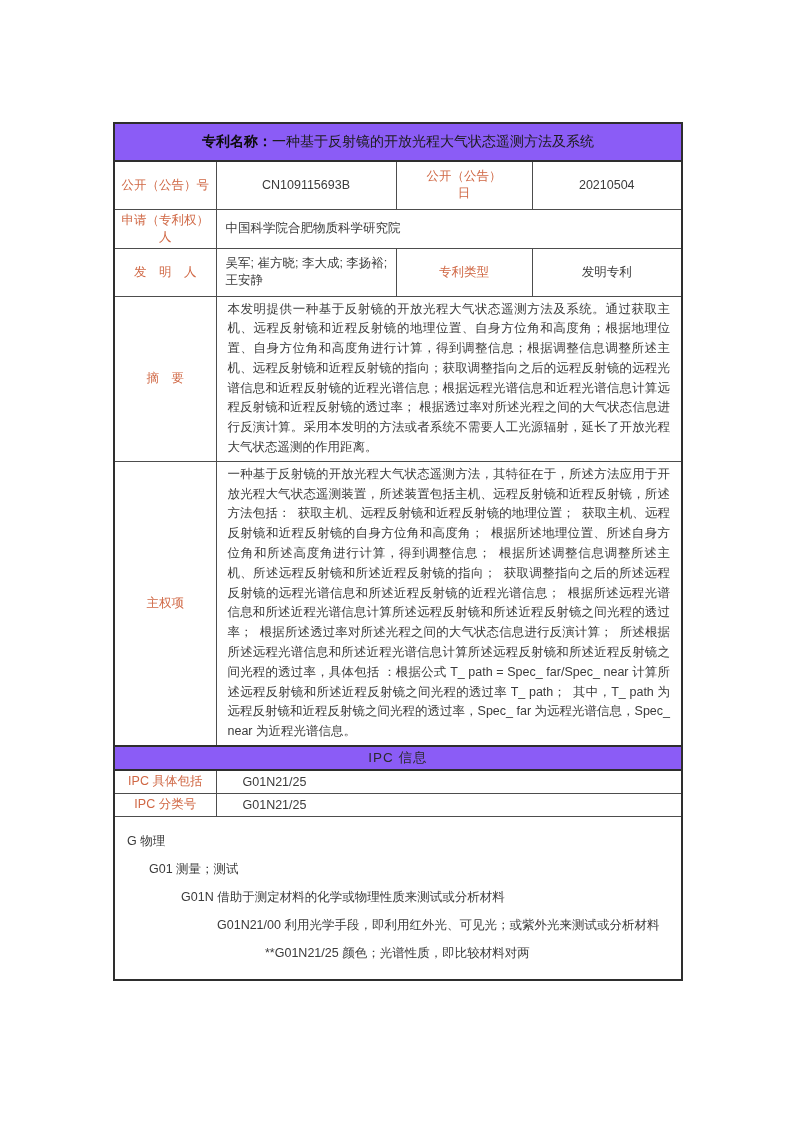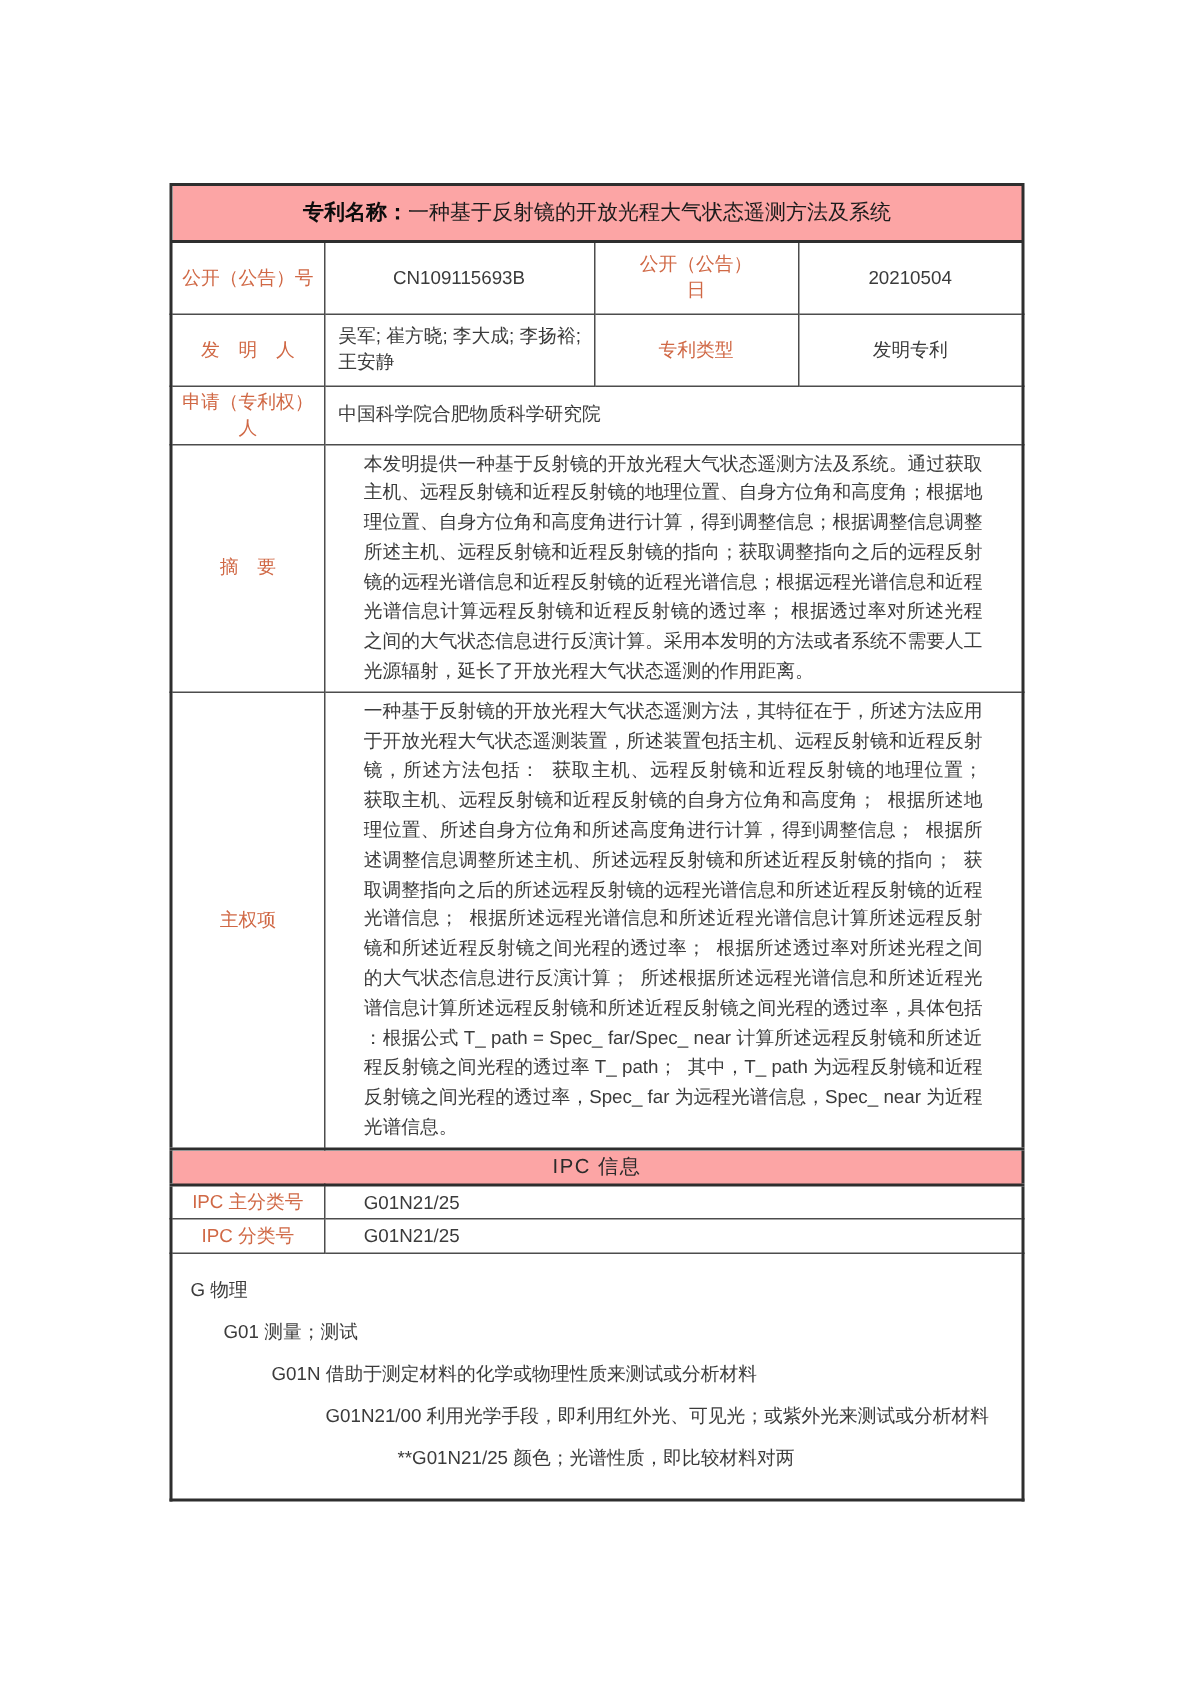--- a/index.html
+++ b/index.html
@@ -27,7 +27,7 @@
     overflow: hidden;
   }
   .band {
-    background: #fca5a5;
+    background: #8b5cf6;
     text-align: center;
     border-top: 2px solid #2e2e2e;
     border-bottom: 2px solid #2e2e2e;

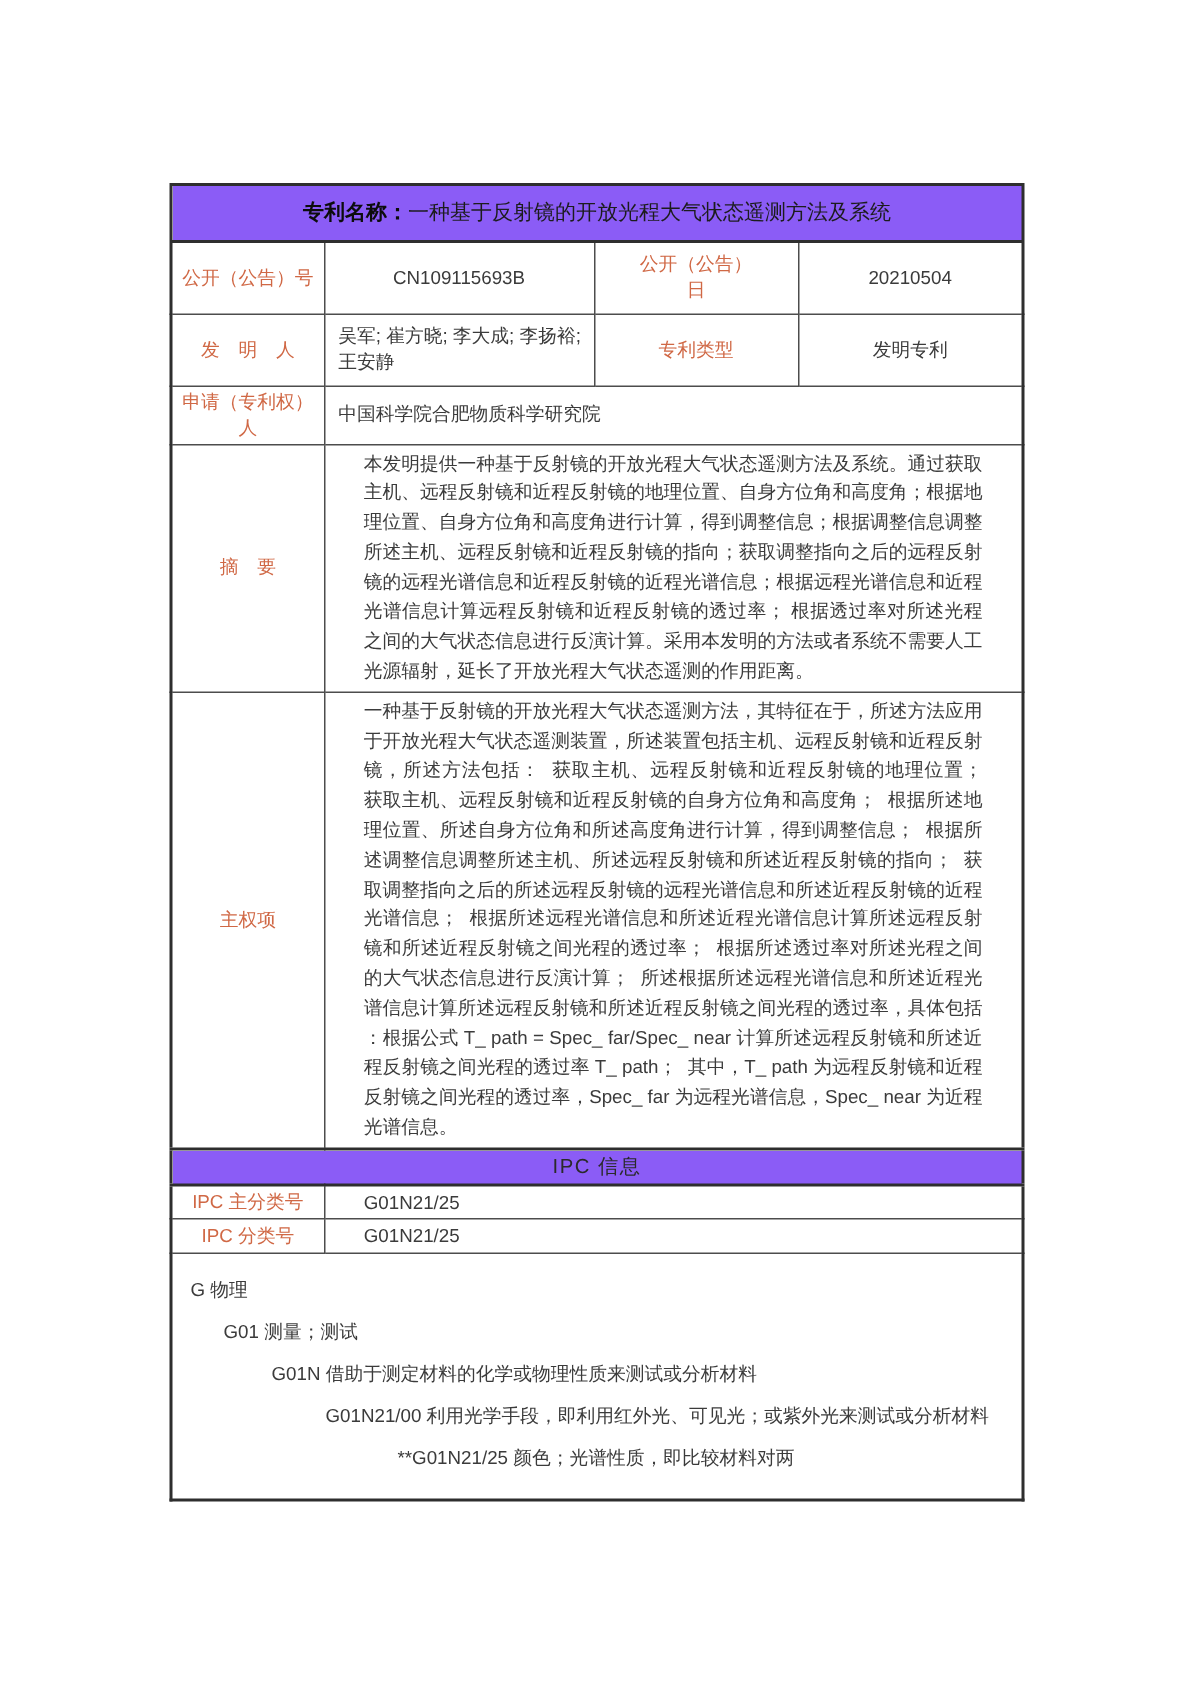--- a/index.html
+++ b/index.html
@@ -87,16 +87,16 @@
   </tr>
 
   <tr>
+    <td class="label" style="height:37px">申请（专利权）
+人</td>
+    <td class="value-left" colspan="3">中国科学院合肥物质科学研究院</td>
+  </tr>
+
+  <tr>
     <td class="label" style="height:48px">发　明　人</td>
     <td class="value-left">吴军; 崔方晓; 李大成; 李扬裕; 王安静</td>
     <td class="label">专利类型</td>
     <td class="value-center">发明专利</td>
-  </tr>
-
-  <tr>
-    <td class="label" style="height:37px">申请（专利权）
-人</td>
-    <td class="value-left" colspan="3">中国科学院合肥物质科学研究院</td>
   </tr>
 
   <tr>

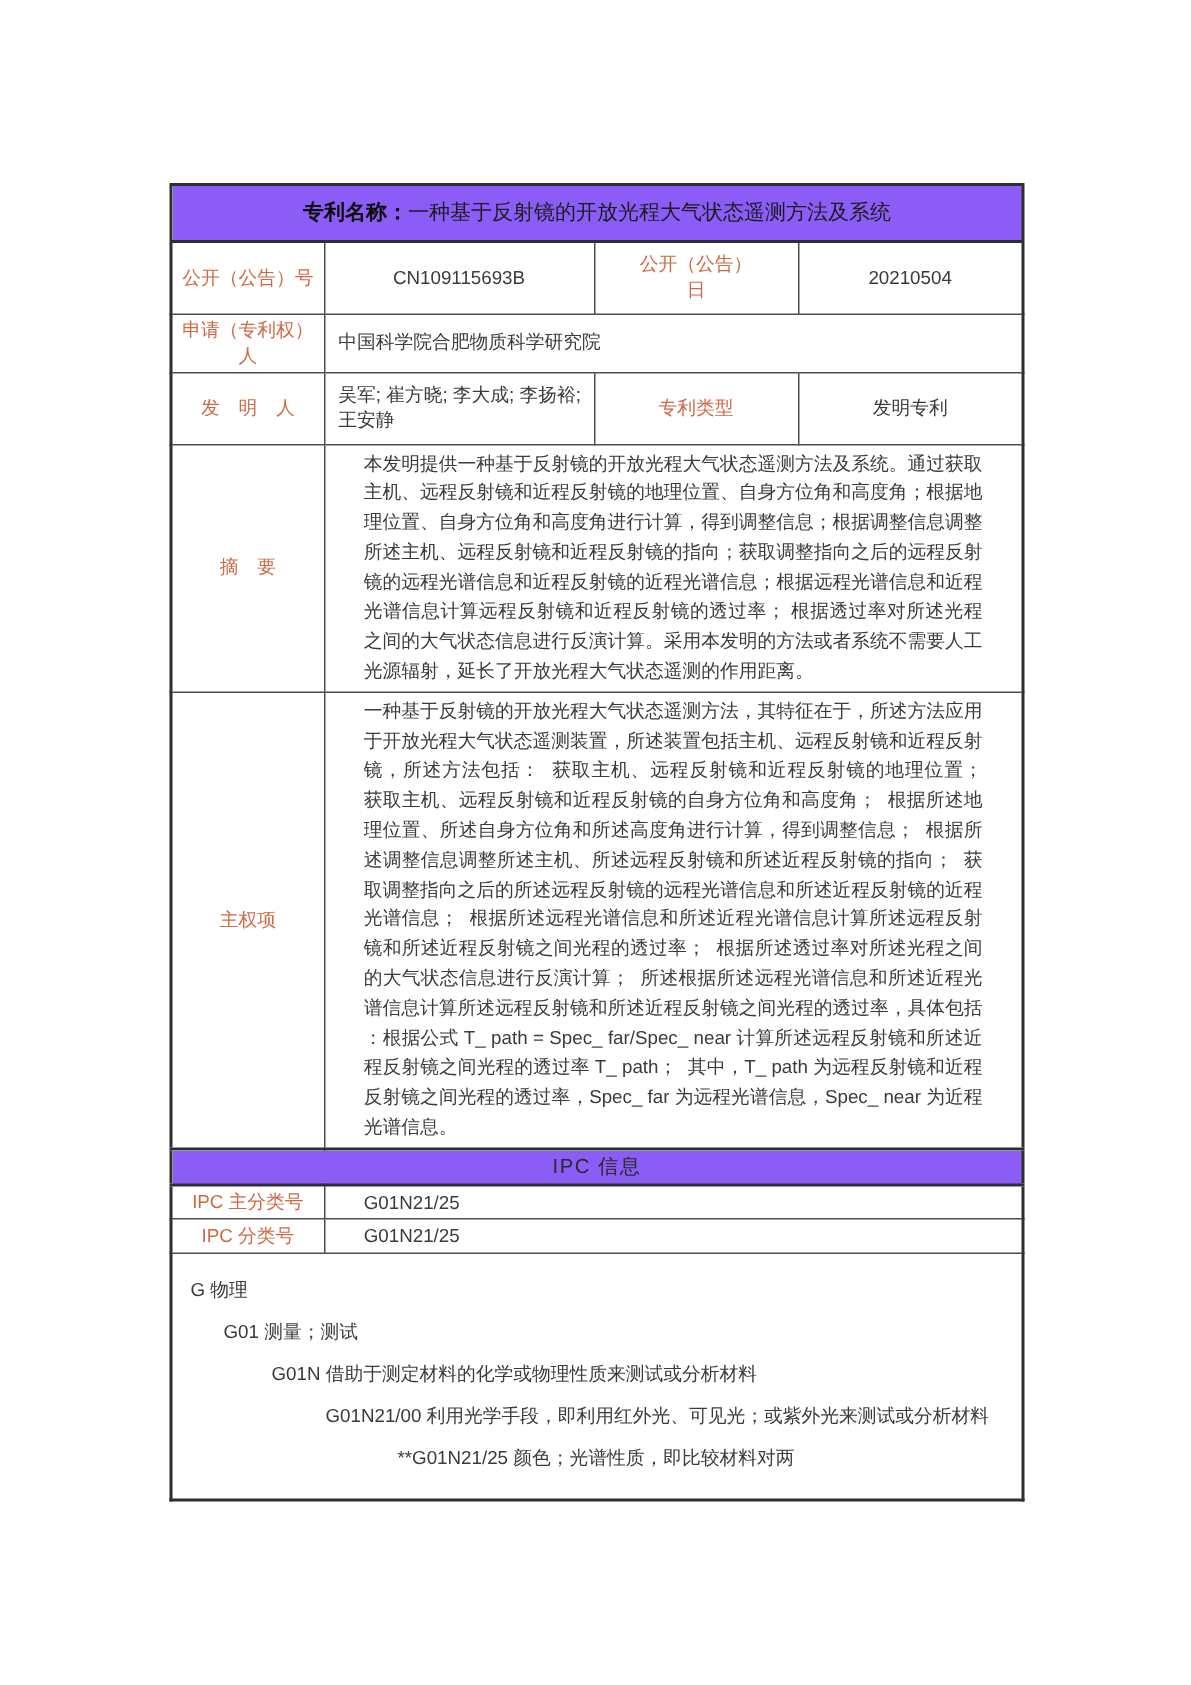--- a/index.html
+++ b/index.html
@@ -46,7 +46,7 @@
   .long-text {
     text-align: justify;
     line-height: 19.8px;
-    padding: 3px 26px;
+    padding: 3px 11px;
     white-space: pre-wrap;
     vertical-align: middle;
   }

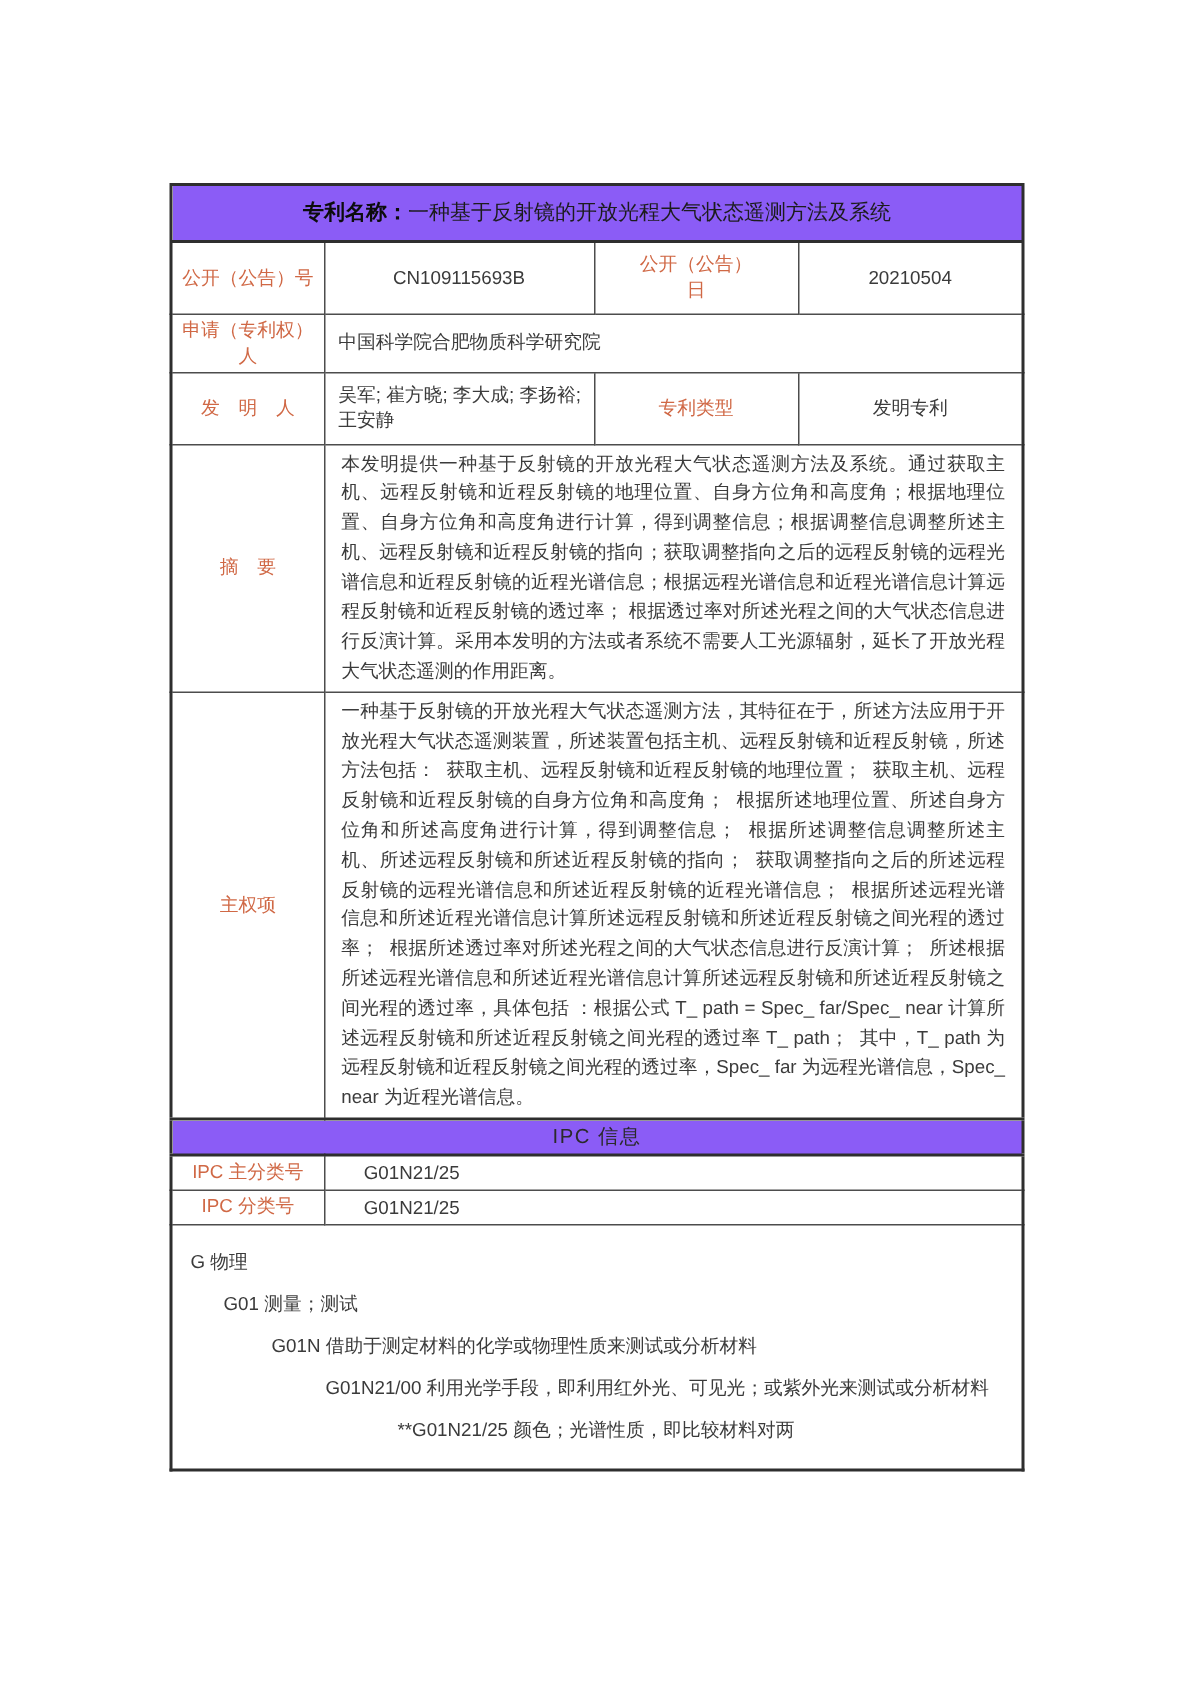--- a/index.html
+++ b/index.html
@@ -114,7 +114,7 @@
   </tr>
 
   <tr>
-    <td class="label" style="height:23px">IPC 主分类号</td>
+    <td class="label" style="height:23px">IPC 具体包括</td>
     <td class="value-left ipc-code" colspan="3">G01N21/25</td>
   </tr>
 

